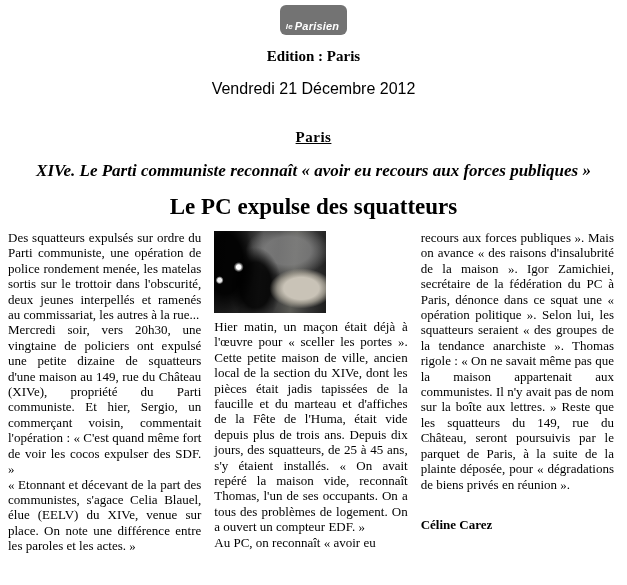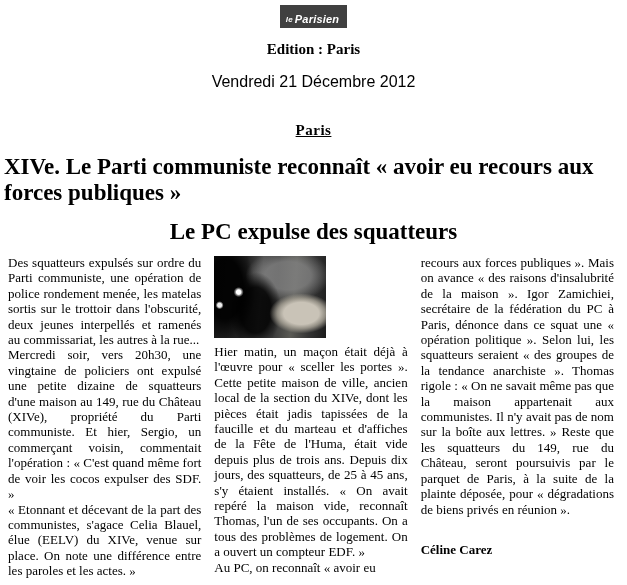--- a/index.html
+++ b/index.html
@@ -14,12 +14,13 @@
   .masthead { text-align: center; padding-top: 5px; }
   .logo {
     display: inline-block;
-    background: #404040; color: #ffffff;
+    background: #737373; color: #ffffff;
     font-family: "Liberation Sans", sans-serif;
     font-weight: bold; font-style: italic;
     font-size: 11px; line-height: 12px;
-    padding: 8px 8px 2px 6px;
+    padding: 15px 8px 2px 6px;
     letter-spacing: 0.2px;
+    border-radius: 6px;
   }
   .logo-le { font-size: 8px; margin-right: 2px; vertical-align: 1px; }
   .edition { font-weight: bold; font-size: 15px; margin-top: 13px; }

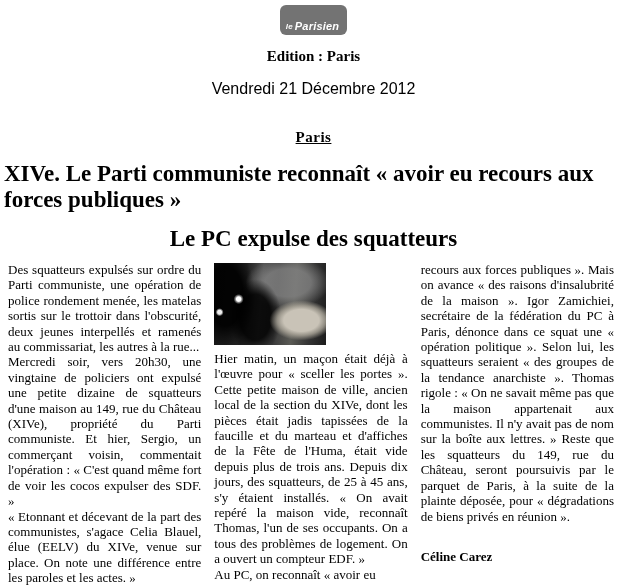--- a/index.html
+++ b/index.html
@@ -30,7 +30,7 @@
     text-decoration: underline; letter-spacing: 0.5px;
     margin-top: 31px;
   }
-  .headline { font-size: 23px; font-weight: bold; margin: 15px 4px 0; }
+  .headline { font-size: 17px; font-weight: bold; text-align: center; margin: 15px 4px 0; font-style: italic; }
   .title { font-size: 23px; font-weight: bold; text-align: center; margin: 13px 0 0; }
   .columns {
     display: grid;

